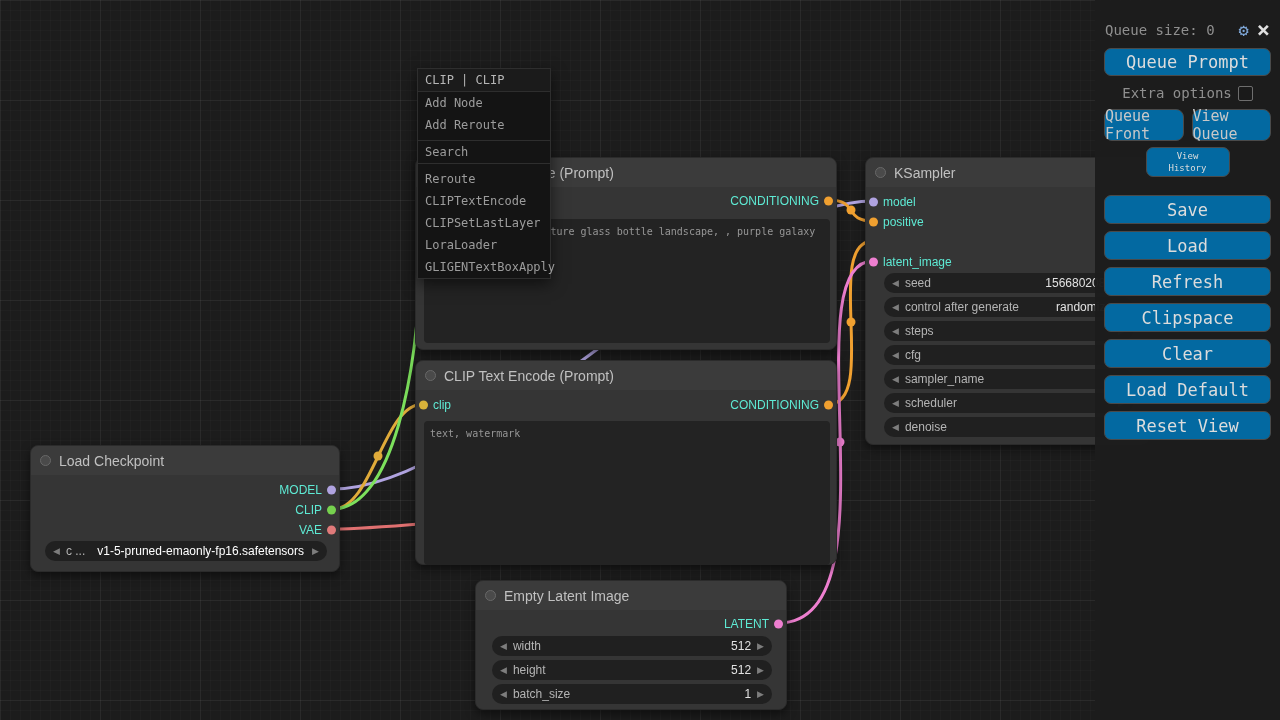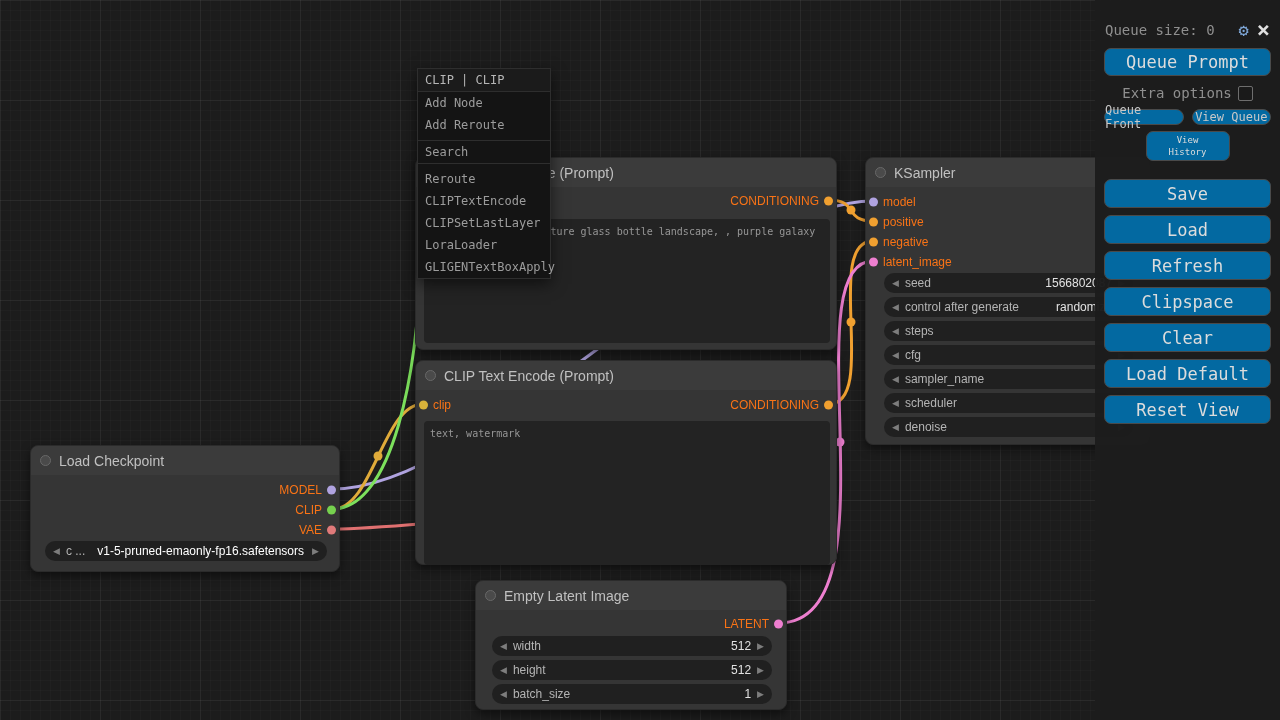--- a/index.html
+++ b/index.html
@@ -58,7 +58,7 @@
   .extra{display:flex;align-items:center;justify-content:center;gap:6px;margin-top:9px;font-size:14px;color:#8f8f8f;}
   .checkbox{width:13px;height:13px;background:#1a1a1a;border:1px solid #6e6e6e;border-radius:2px;cursor:pointer;}
   .small-row{display:flex;gap:8px;margin:8px 9px 0;}
-  .small-btn{flex:1;height:16px;font-size:12px;border-radius:8px;color:#c8c8c8;}
+  .small-btn{flex:1;height:32px;font-size:15px;border-radius:8px;color:#c8c8c8;}
   .view-history{width:84px;height:30px;margin:6px auto 0;font-size:9px;line-height:1.35;text-align:center;padding:2px 12px;}
   .big-stack{margin-top:18px;display:flex;flex-direction:column;gap:7px;padding:0 9px;}
   .big-btn{height:29px;font-size:17px;}

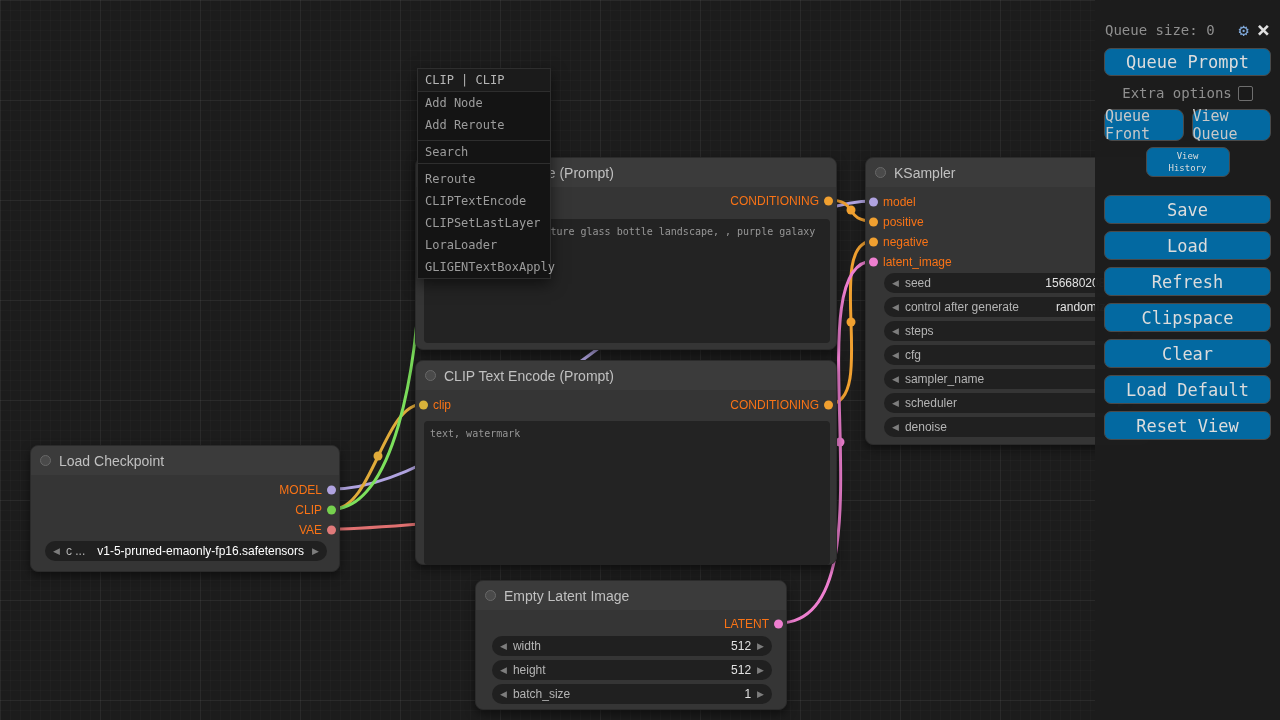--- a/index.html
+++ b/index.html
@@ -20,7 +20,7 @@
   .node-title{height:29px;display:flex;align-items:center;gap:8px;padding:0 9px;
     background:#3b3b3b;border-radius:7px 7px 0 0;color:#c0c0c0;font-size:14px;white-space:nowrap;overflow:hidden;}
   .tdot{width:11px;height:11px;border-radius:50%;background:#4a4a4a;border:1px solid #686868;box-sizing:border-box;flex:none;}
-  .row{position:absolute;left:0;right:0;height:20px;display:flex;align-items:center;font-size:12px;color:#f97316;}
+  .row{position:absolute;left:0;right:0;height:20px;display:flex;align-items:center;font-size:12px;color:#5eead4;}
   .row.in{padding-left:17px;justify-content:flex-start;}
   .row.out{padding-right:17px;justify-content:flex-end;}
   .dot{position:absolute;width:9px;height:9px;border-radius:50%;top:50%;transform:translateY(-50%);}

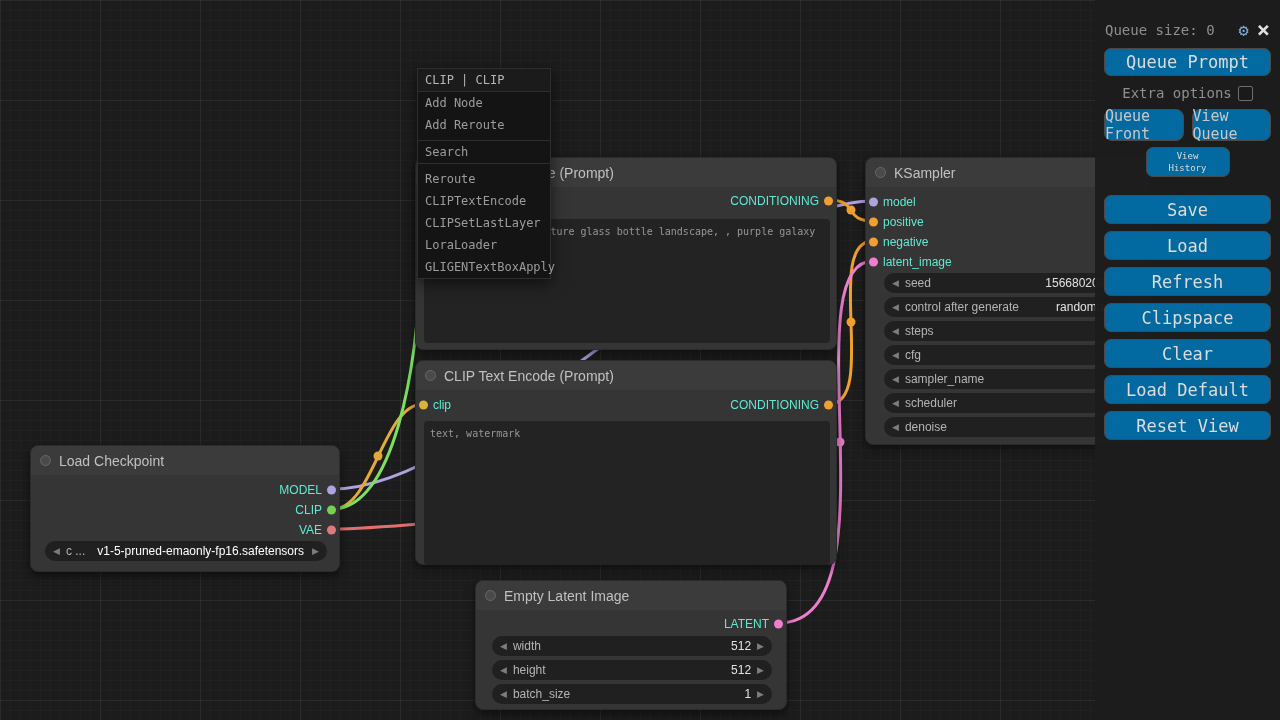--- a/index.html
+++ b/index.html
@@ -130,10 +130,6 @@
       <span class="dot l c-cond"></span>
       <span>positive</span>
     </div>
-    <div class="row in" style="top:74px;">
-      <span class="dot l c-cond"></span>
-      <span>negative</span>
-    </div>
     <div class="row in" style="top:94px;">
       <span class="dot l c-latent"></span>
       <span>latent_image</span>

